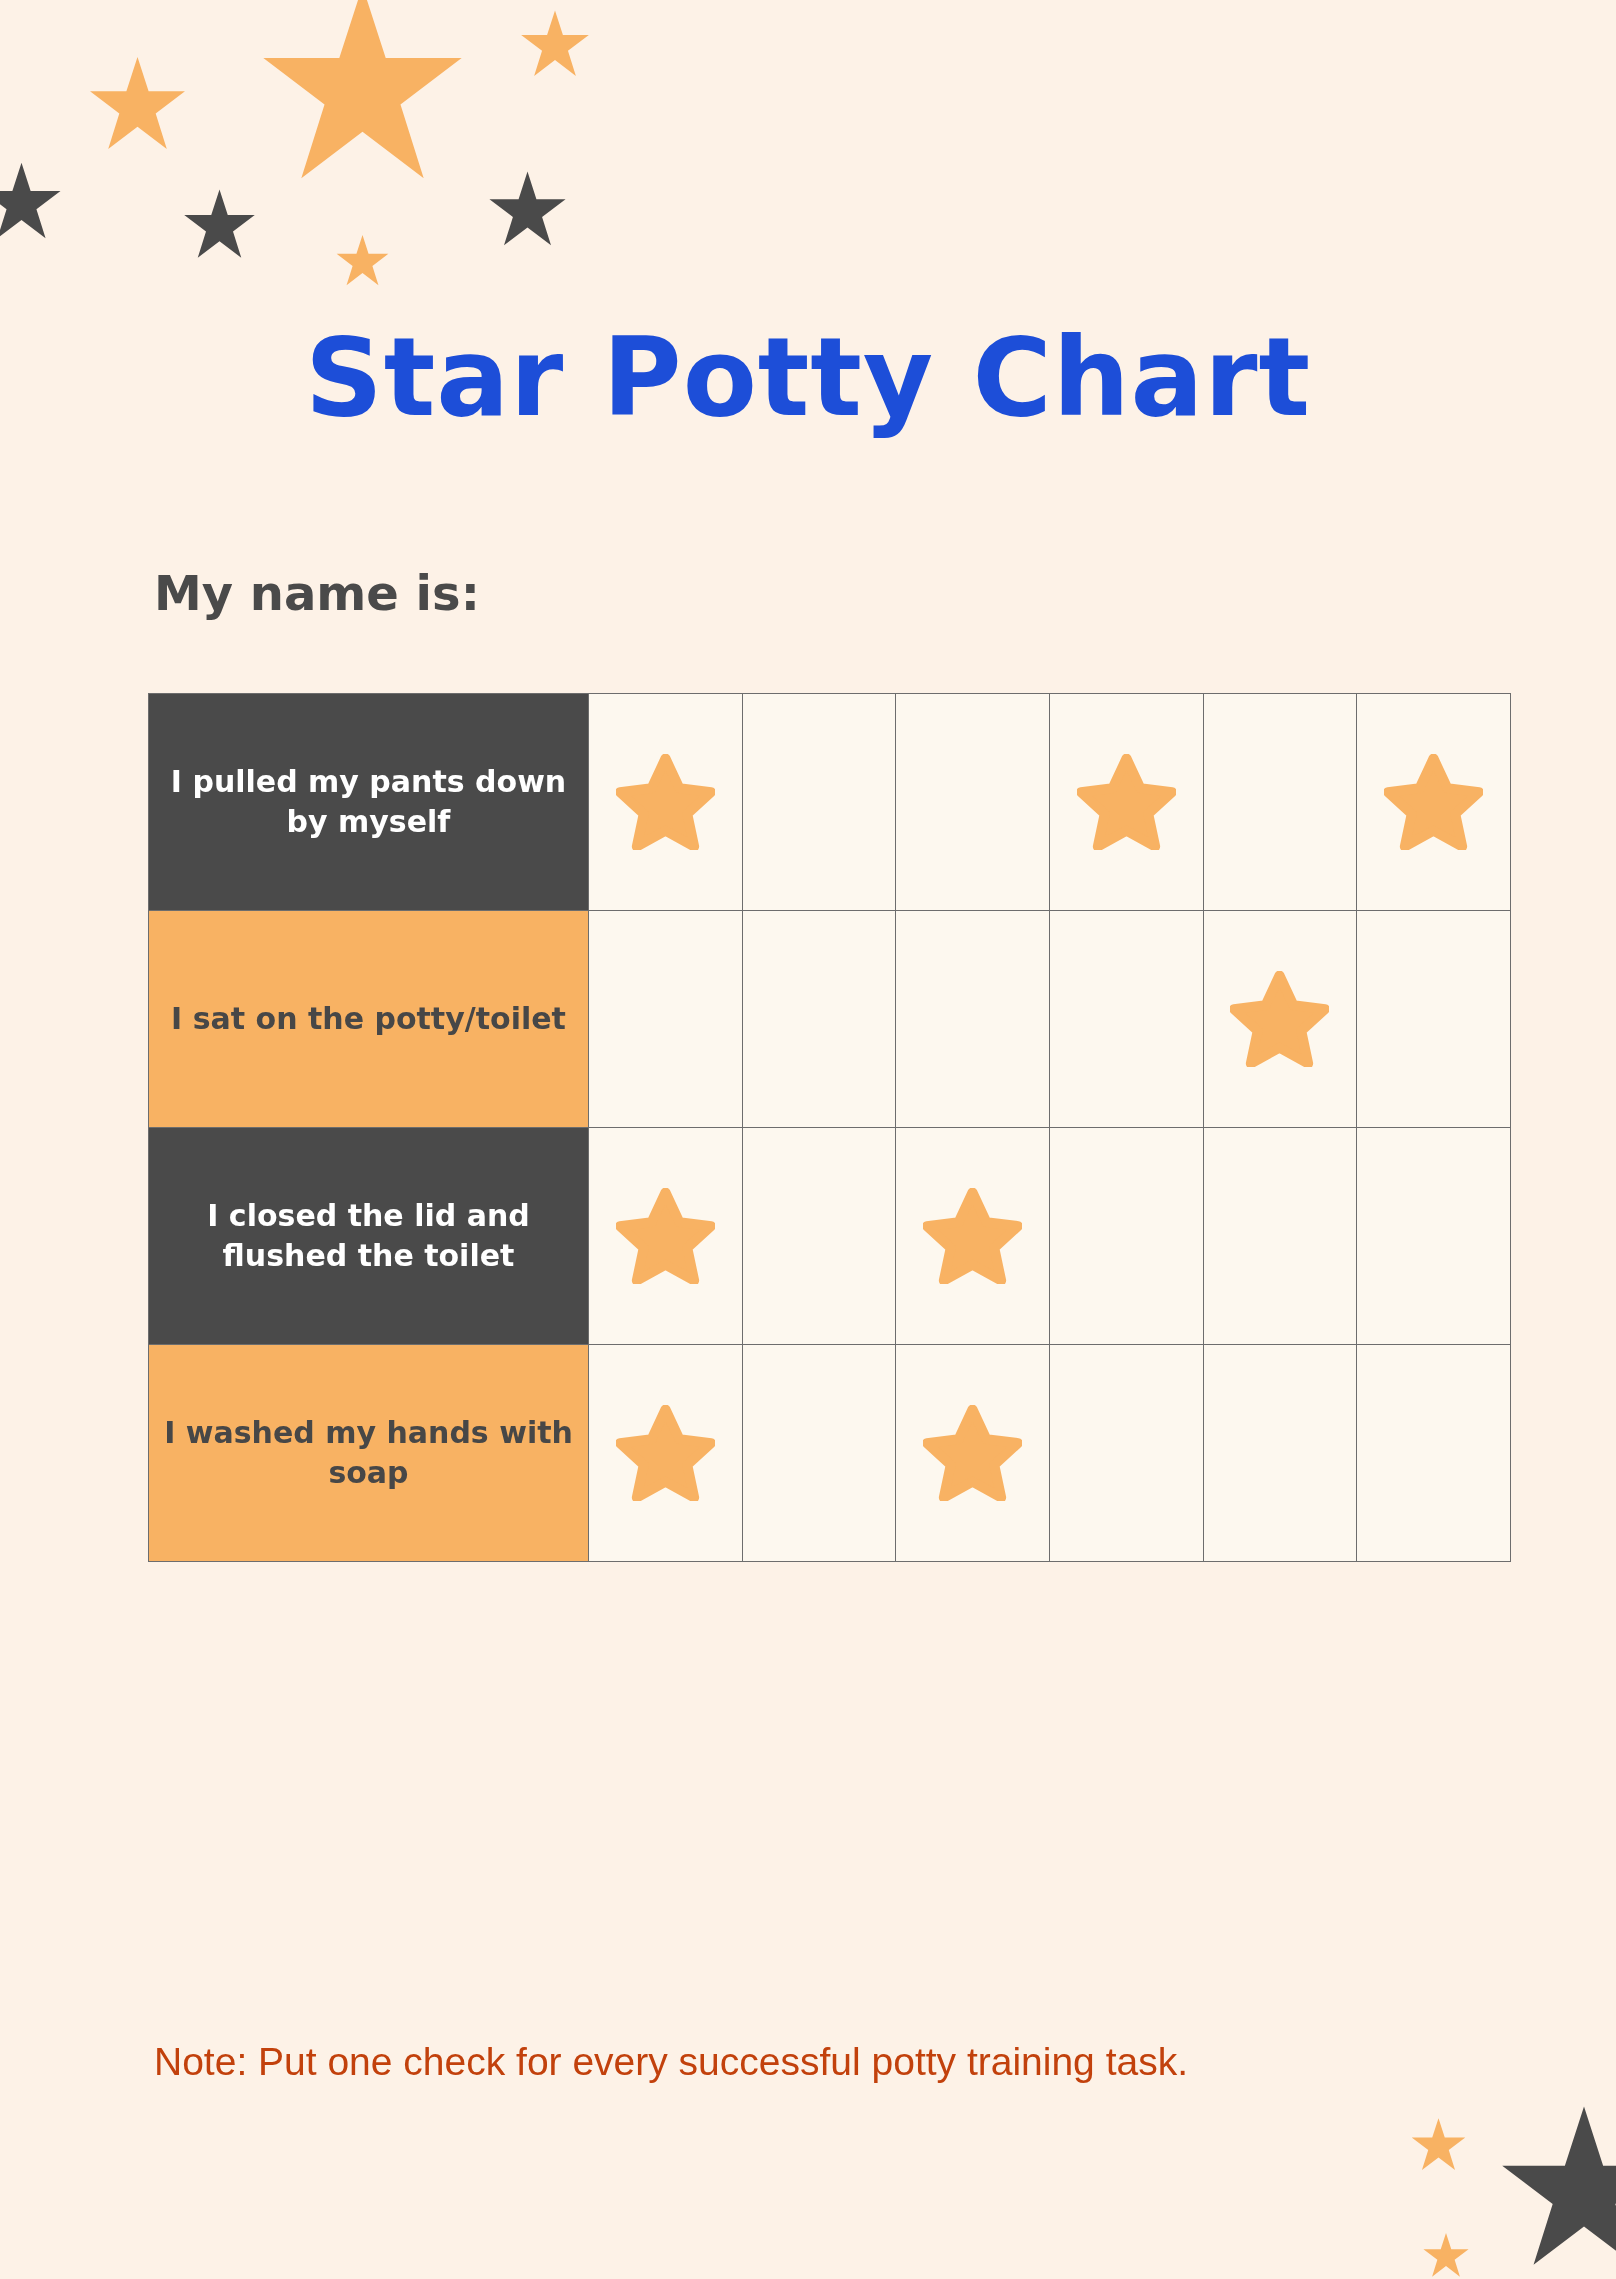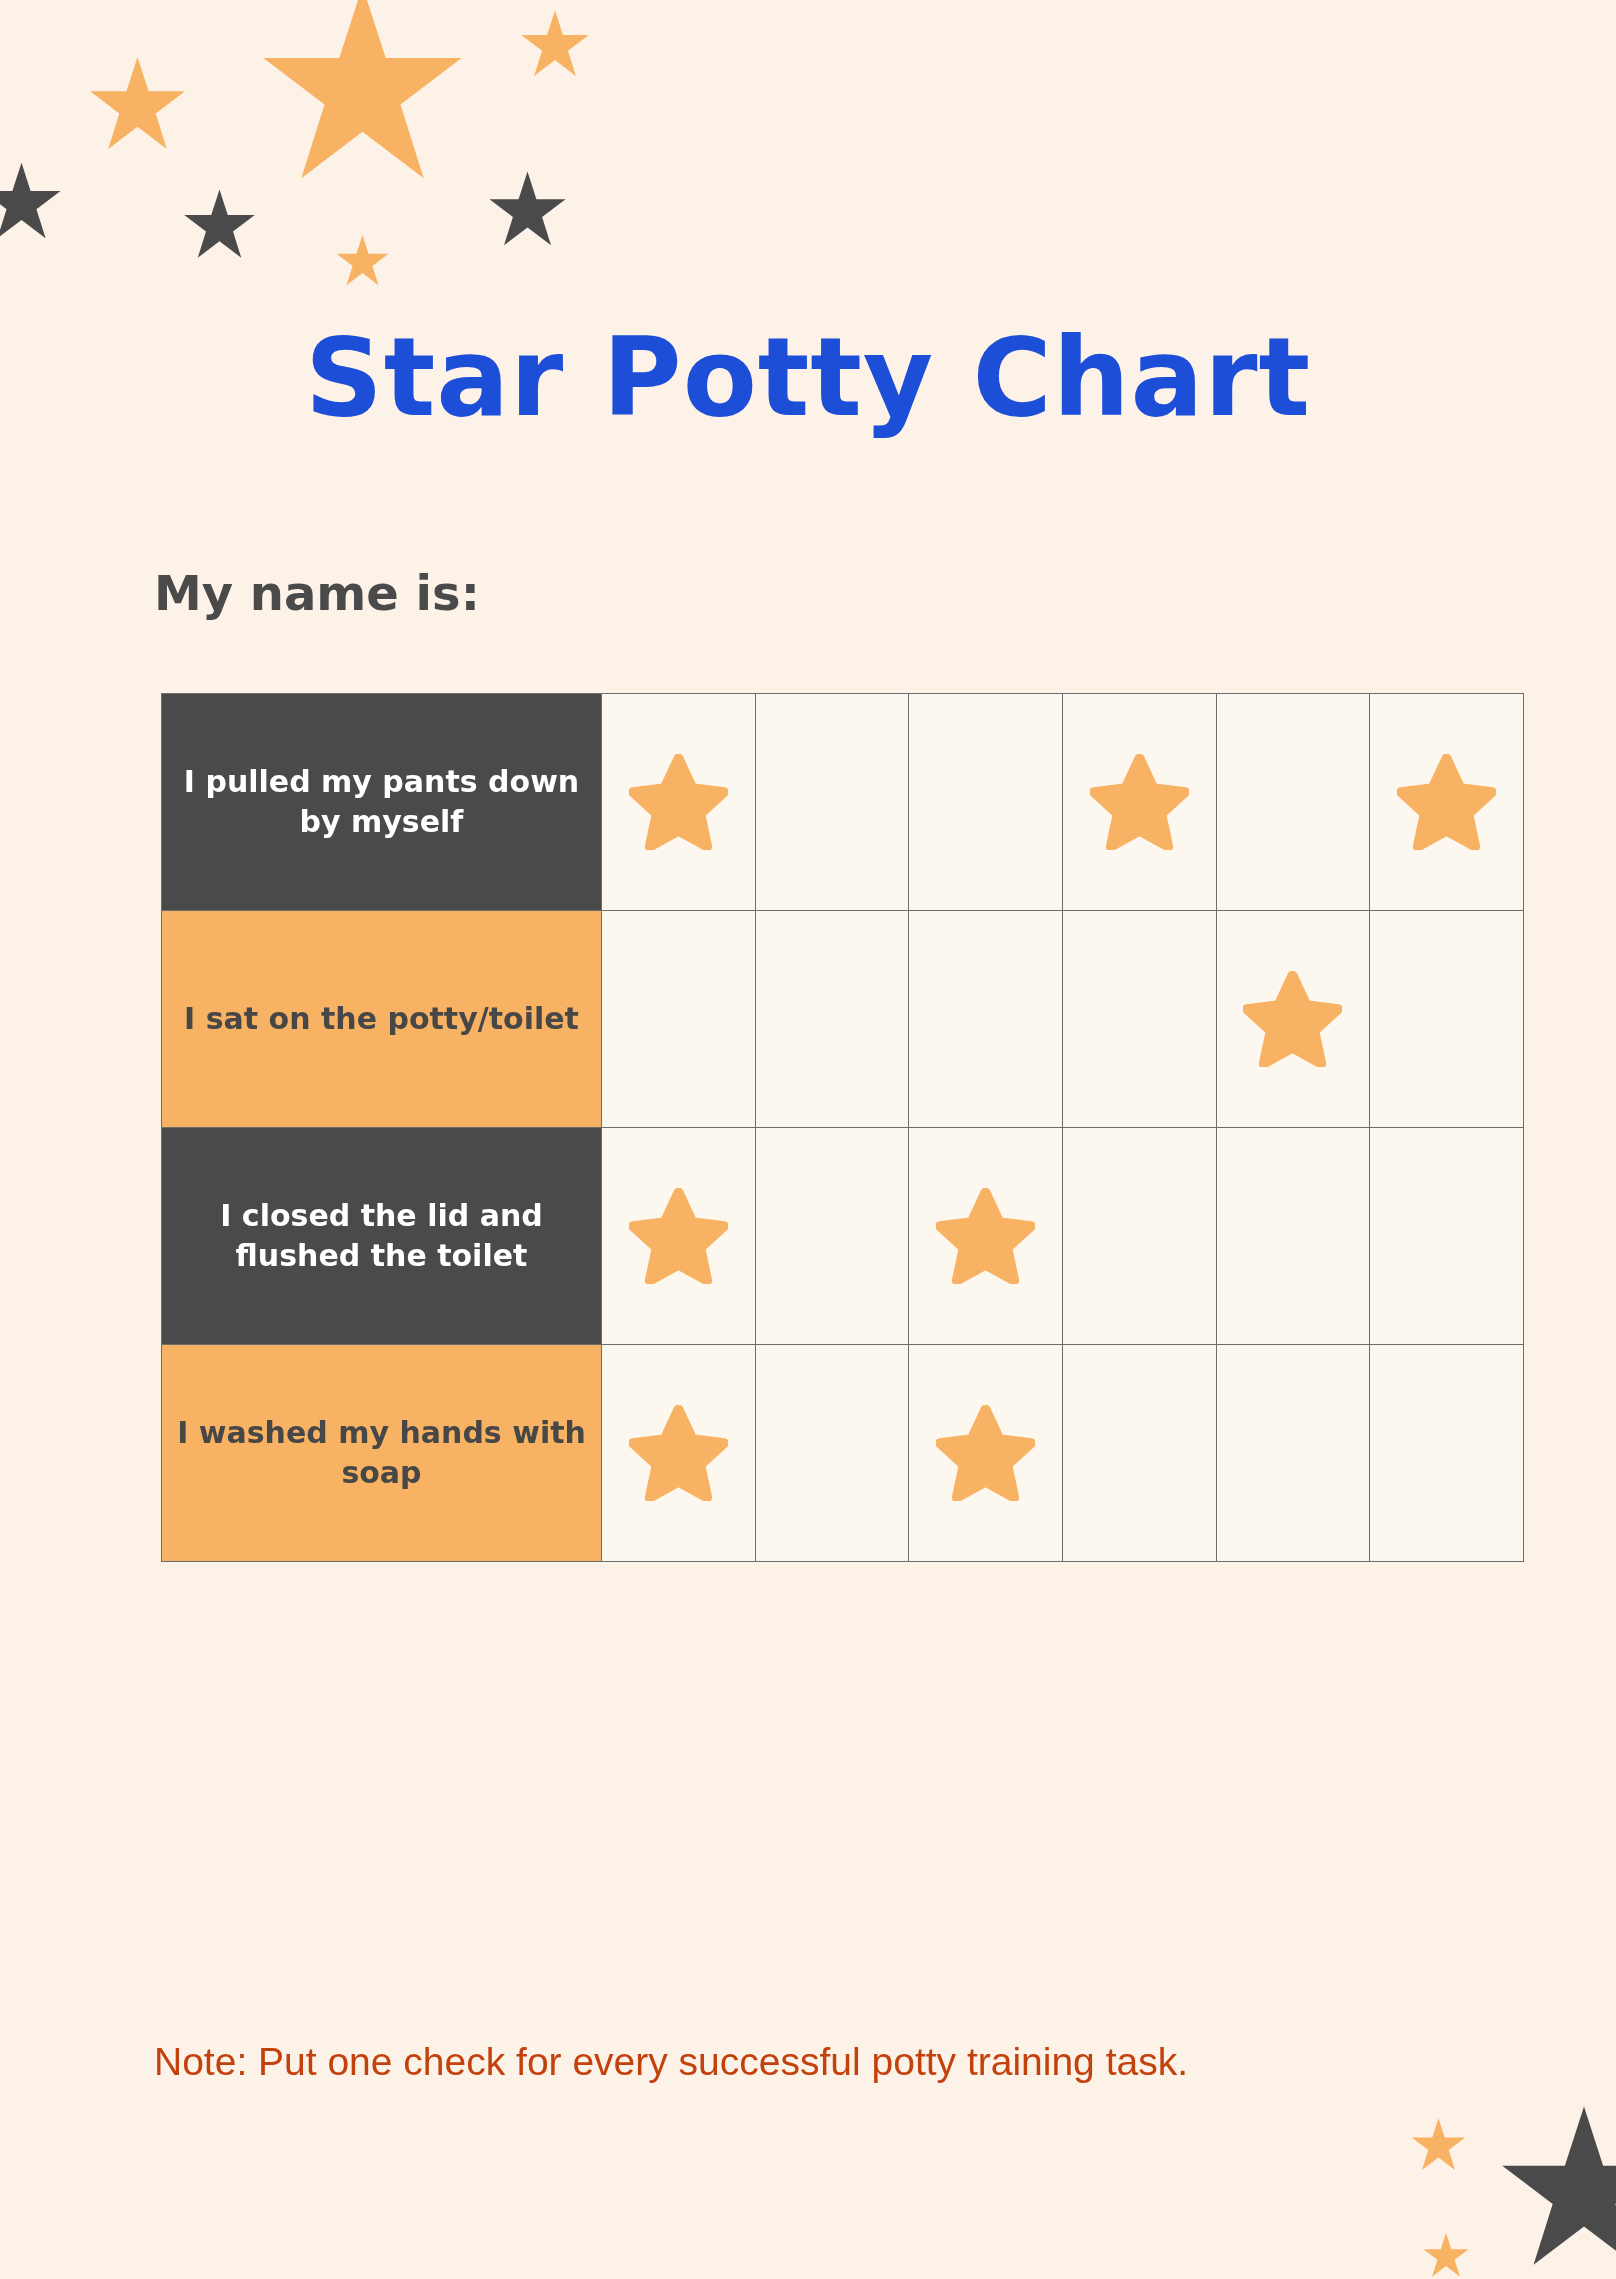--- a/index.html
+++ b/index.html
@@ -52,7 +52,7 @@
   .chart-wrap {
     position: absolute;
     top: 693px;
-    left: 161px;
+    left: 148px;
     width: 1363px;
   }
   table.chart {

